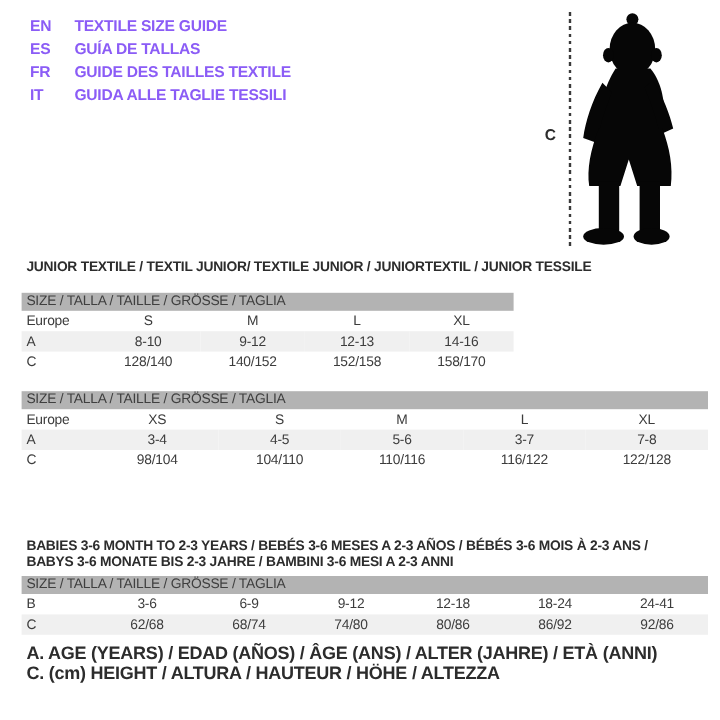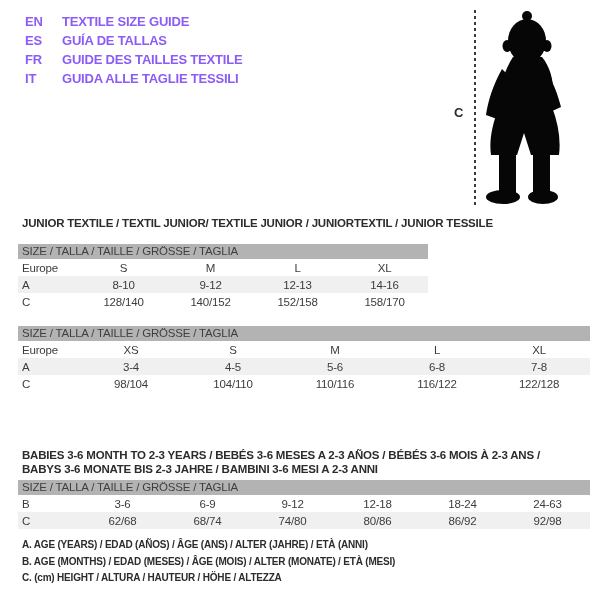--- a/index.html
+++ b/index.html
@@ -150,7 +150,7 @@
             <td>3-4</td>
             <td>4-5</td>
             <td>5-6</td>
-            <td>6-8</td>
+            <td>3-7</td>
             <td>7-8</td>
           </tr>
           <tr>

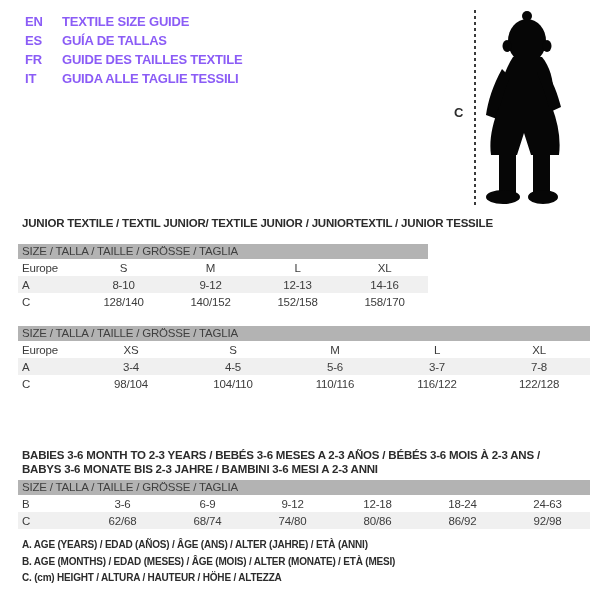--- a/index.html
+++ b/index.html
@@ -187,7 +187,7 @@
             <td>9-12</td>
             <td>12-18</td>
             <td>18-24</td>
-            <td>24-63</td>
+            <td>24-41</td>
           </tr>
           <tr>
             <td class="rl">C</td>

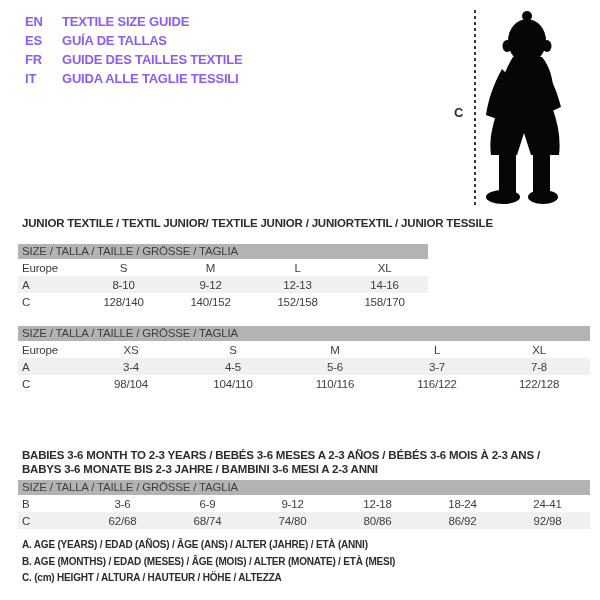--- a/index.html
+++ b/index.html
@@ -196,7 +196,7 @@
             <td>74/80</td>
             <td>80/86</td>
             <td>86/92</td>
-            <td>92/98</td>
+            <td>92/86</td>
           </tr>
         </tbody>
     </table>

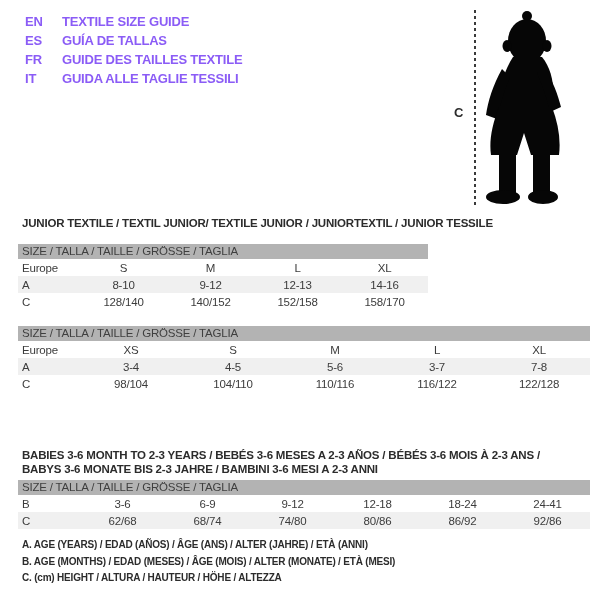--- a/index.html
+++ b/index.html
@@ -43,7 +43,7 @@
   .size-table tr:nth-child(2) td { background:#f0f0f0; }
   
   .notes { position:absolute; left:22px; top:537px; }
-  .note-line { font-weight:700; font-size:10px; line-height:16.5px; color:#2c2c2c; letter-spacing:-0.2px; }
+  .note-line { font-weight:700; font-size:15px; line-height:16.5px; color:#2c2c2c; letter-spacing:-0.2px; }
 </style>
 </head>
 <body>

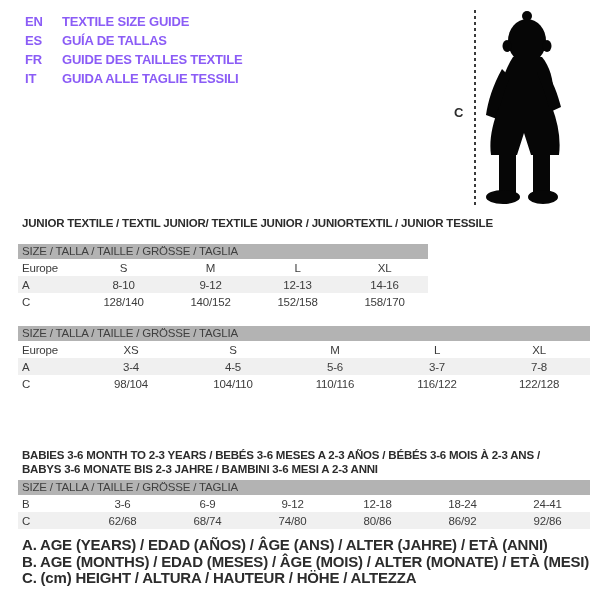--- a/index.html
+++ b/index.html
@@ -204,7 +204,6 @@
 
   <div class="notes">
     <div class="note-line">A. AGE (YEARS) / EDAD (AÑOS) / ÂGE (ANS) / ALTER (JAHRE) / ETÀ (ANNI)</div>
-    <div class="note-line">B. AGE (MONTHS) / EDAD (MESES) / ÂGE (MOIS) / ALTER (MONATE) / ETÀ (MESI)</div>
     <div class="note-line">C. (cm) HEIGHT / ALTURA / HAUTEUR / HÖHE / ALTEZZA</div>
   </div>
 

